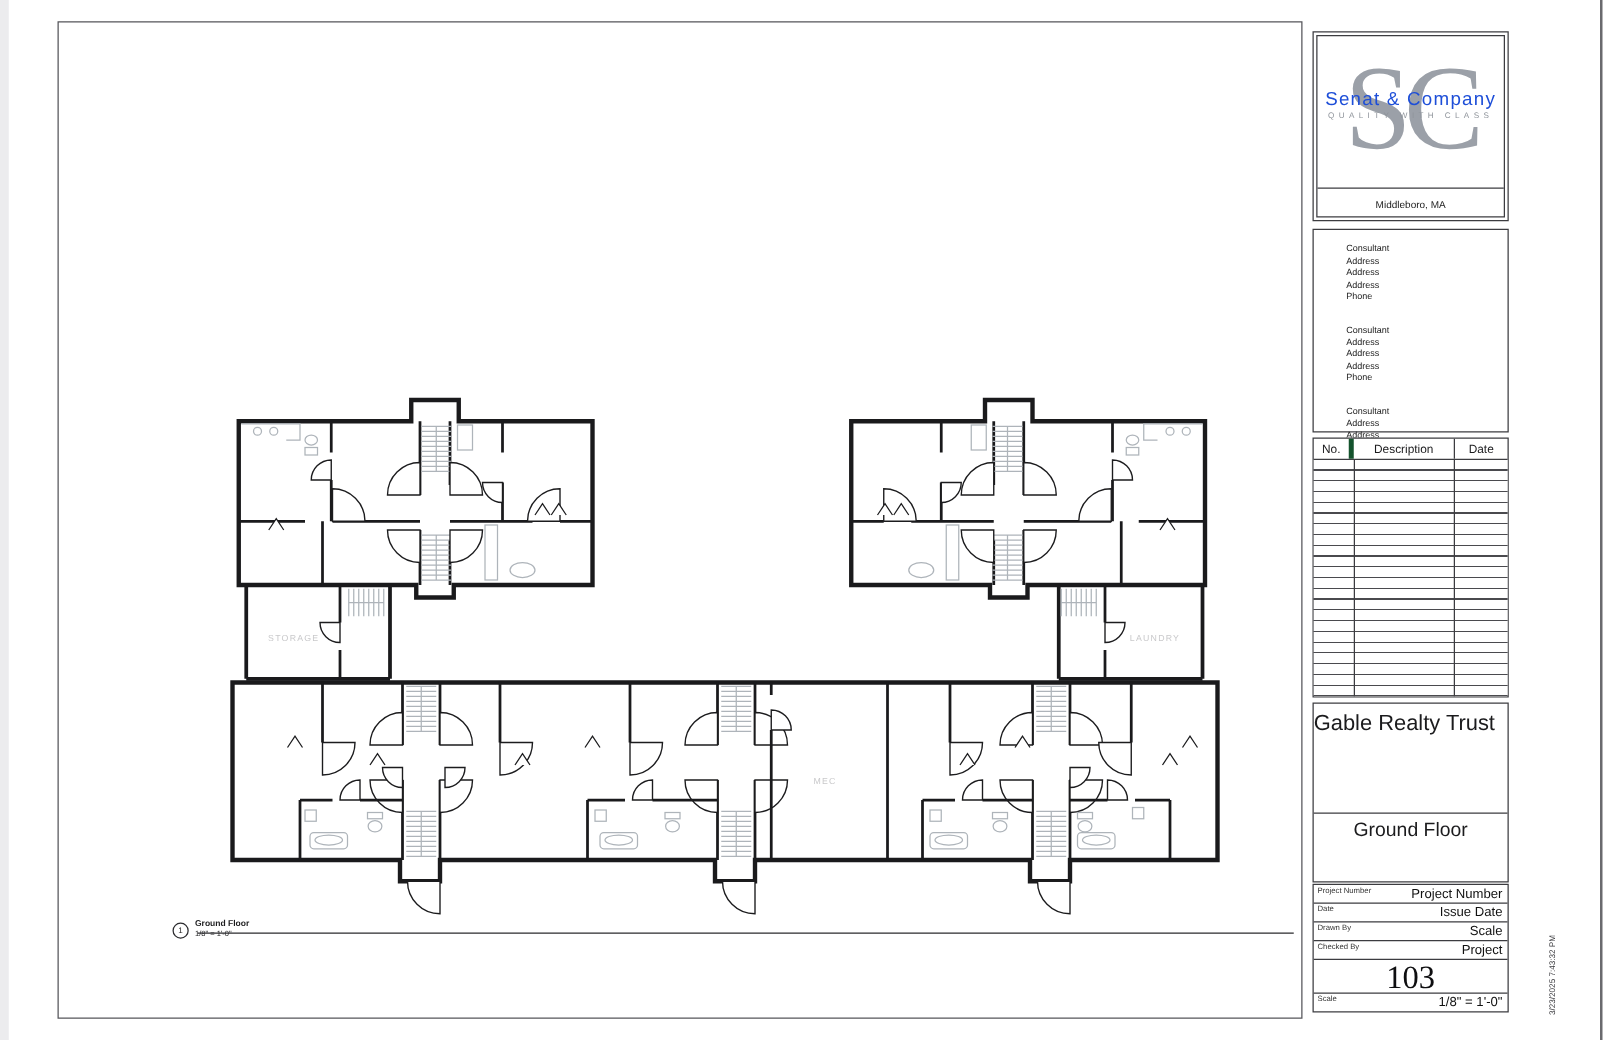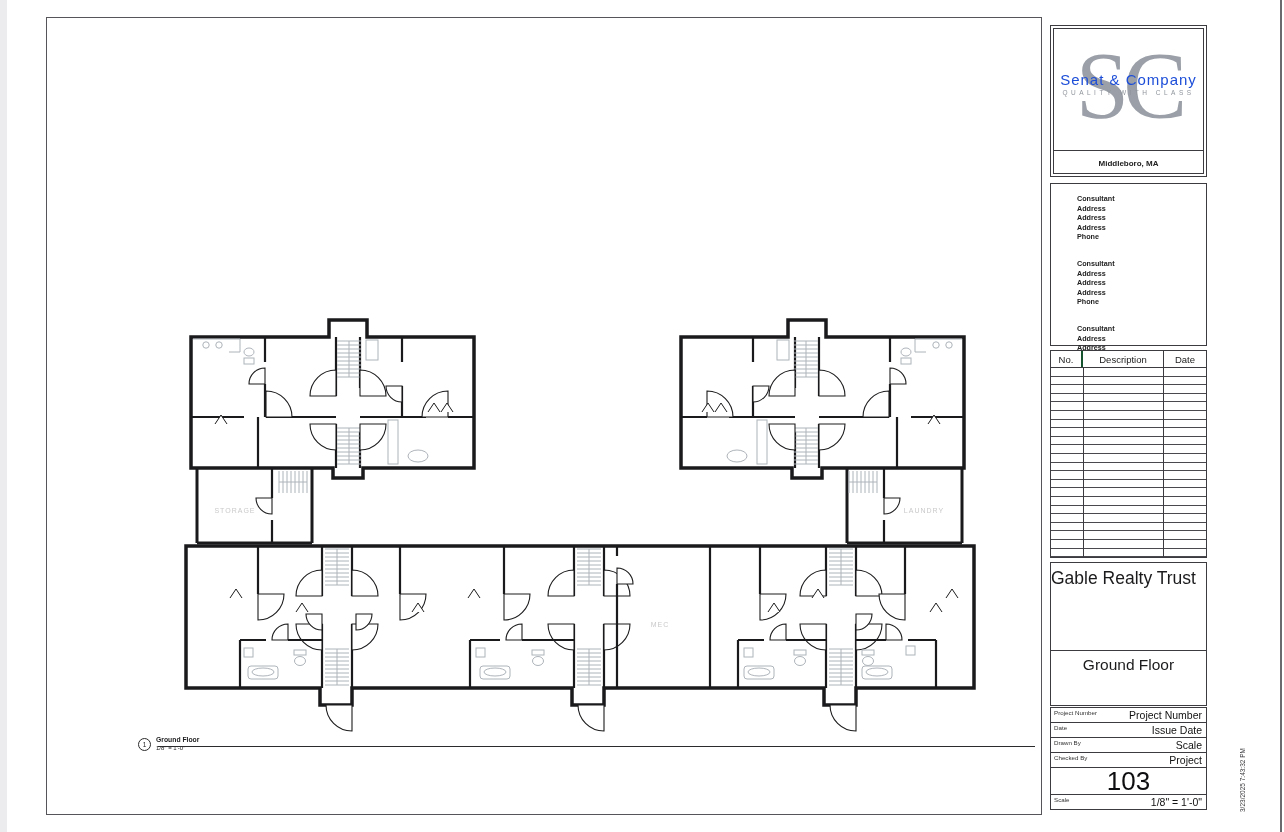--- a/index.html
+++ b/index.html
@@ -22,7 +22,7 @@
   .monogram { position:absolute; left:0; right:0; top:-8px; text-align:center; font-family:"Liberation Serif", serif; font-size:96px; line-height:130px; color:#9ba0a8; letter-spacing:-6px; }
   .logo-name { position:absolute; left:0; right:0; top:42px; text-align:center; font-size:15px; letter-spacing:1px; color:#1d4ed8; }
   .logo-tag { position:absolute; left:0; right:0; top:60px; text-align:center; font-size:6.5px; letter-spacing:3.5px; color:#8f949b; }
-  .location { height:26px; text-align:center; font-size:8px; line-height:26px; color:#222;font-weight:bold; }
+  .location { height:26px; text-align:center; font-size:8px; line-height:26px; color:#222; }
 
   .cons-box { top:183px; height:163px; padding:10px 0 0 26px;font-weight:bold; }
   .consultant { margin-bottom:17px; }

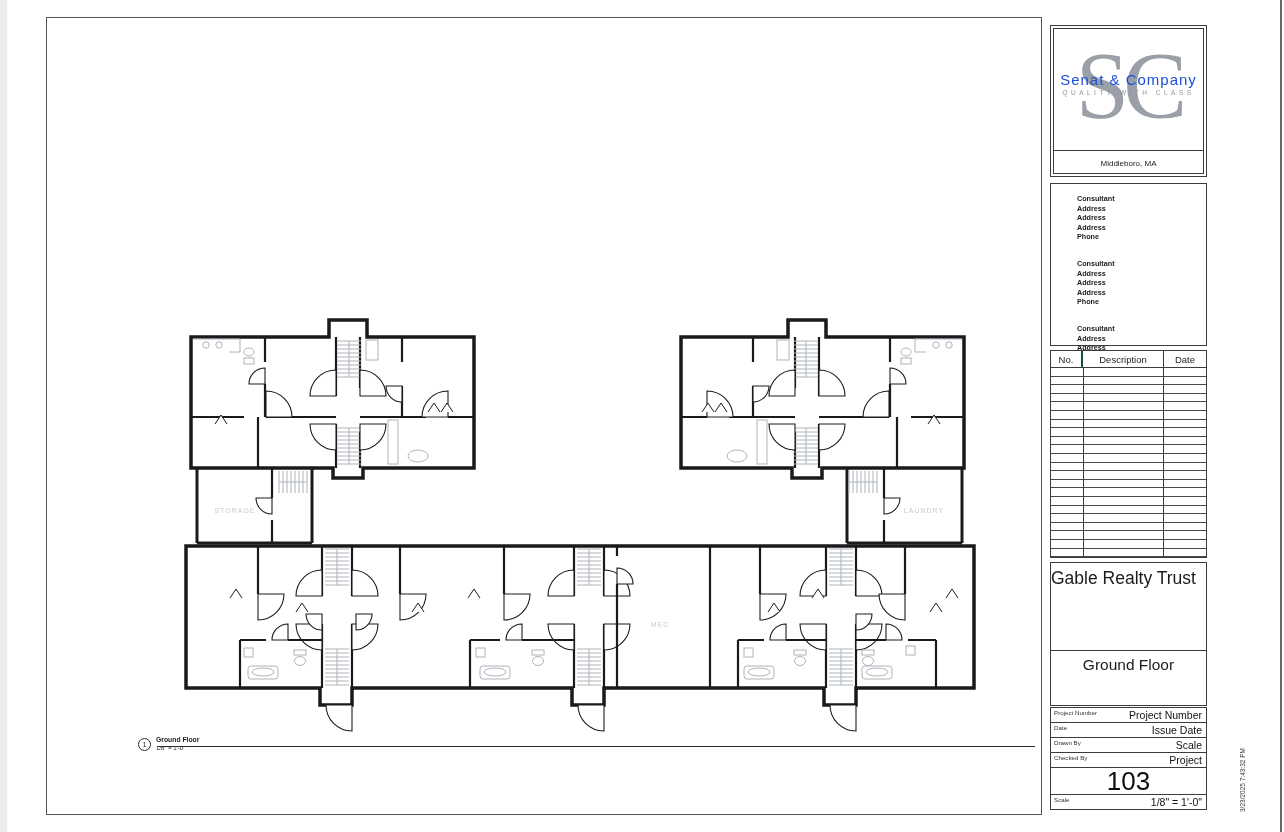--- a/index.html
+++ b/index.html
@@ -24,7 +24,7 @@
   .logo-tag { position:absolute; left:0; right:0; top:60px; text-align:center; font-size:6.5px; letter-spacing:3.5px; color:#8f949b; }
   .location { height:26px; text-align:center; font-size:8px; line-height:26px; color:#222; }
 
-  .cons-box { top:183px; height:163px; padding:10px 0 0 26px;font-weight:bold; }
+  .cons-box { top:183px; height:163px; padding:10px 0 0 26px; }
   .consultant { margin-bottom:17px; }
   .consultant div { font-size:7.2px; line-height:9.6px; color:#222; }
 

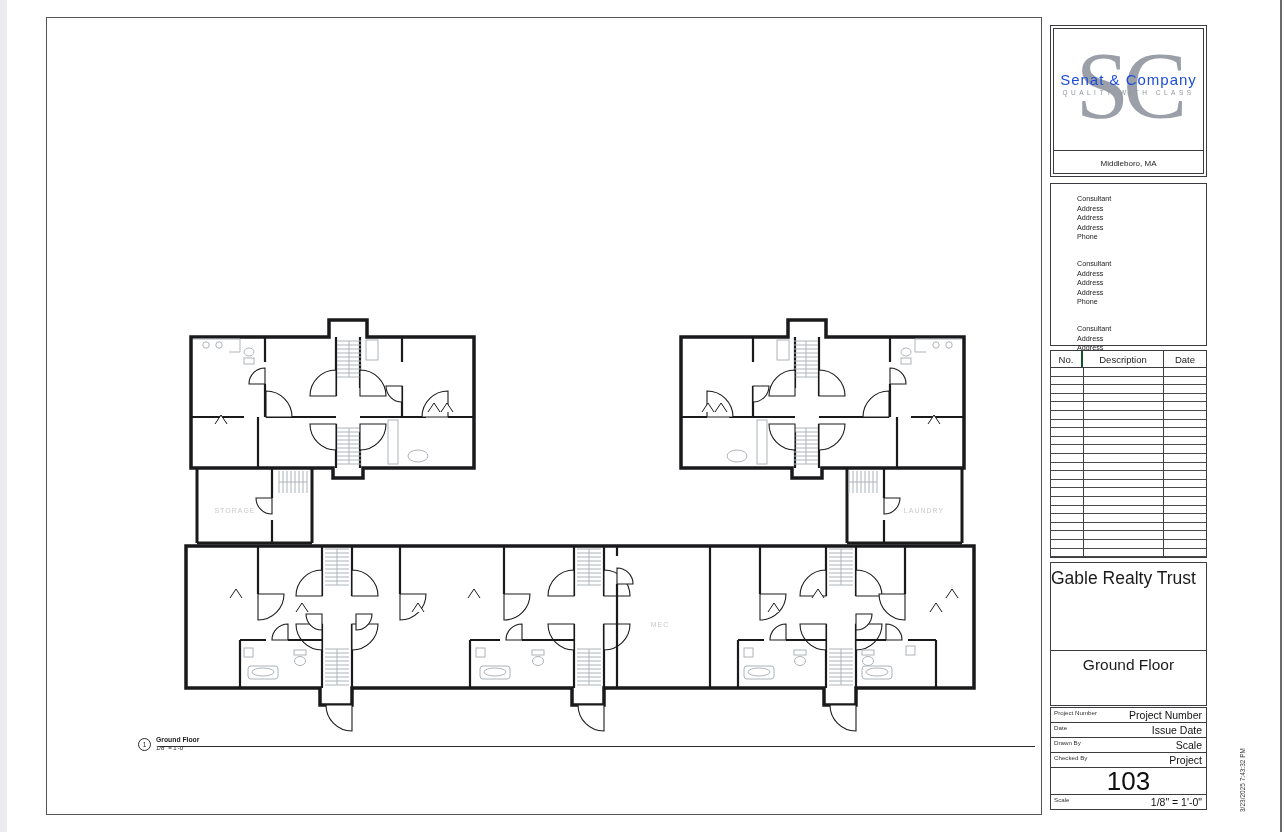--- a/index.html
+++ b/index.html
@@ -31,7 +31,7 @@
   .rev-box { top:350px; height:208px; }
   .rev-header { display:flex; height:17px; border-bottom:1px solid #3c3c40; font-size:9.5px; }
   .rev-header div { display:flex; align-items:center; justify-content:center; }
-  .col-no { width:32px; border-right:2px solid #14532d; }
+  .col-no { width:32px; border-right:4px solid #14532d; }
   .col-desc { flex:1; border-right:1px solid #3c3c40; }
   .col-date { width:42px; }
   .rev-body { position:relative; height:189px;

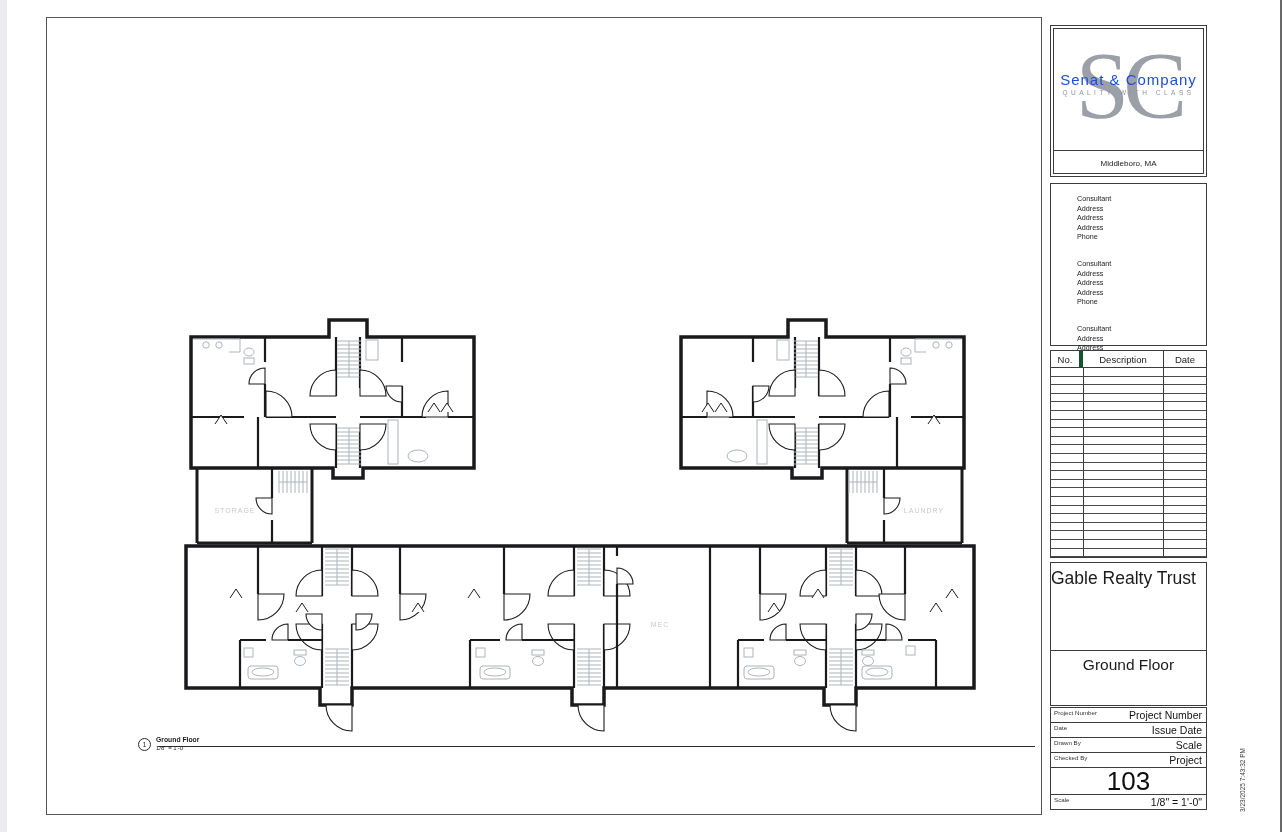--- a/index.html
+++ b/index.html
@@ -49,7 +49,7 @@
   .f-row { position:relative; height:15px; border-bottom:1px solid #3c3c40; }
   .f-label { position:absolute; left:3px; top:1px; font-size:6.2px; color:#333; }
   .f-value { position:absolute; right:4px; bottom:1px; font-size:10.5px; color:#111; }
-  .num-row { height:27px; border-bottom:1px solid #3c3c40; text-align:center; font-size:26px; line-height:27px; color:#0e0e10; }
+  .num-row { height:27px; border-bottom:1px solid #3c3c40; text-align:center; font-size:26px; line-height:27px; color:#0e0e10;font-family:Liberation Serif, serif; }
   .scale-row { position:relative; height:14px; }
 
   .timestamp { position:absolute; left:1239px; top:812px; width:112px; font-size:6.5px; color:#38383c; transform:rotate(-90deg); transform-origin:0 0; white-space:nowrap; }

